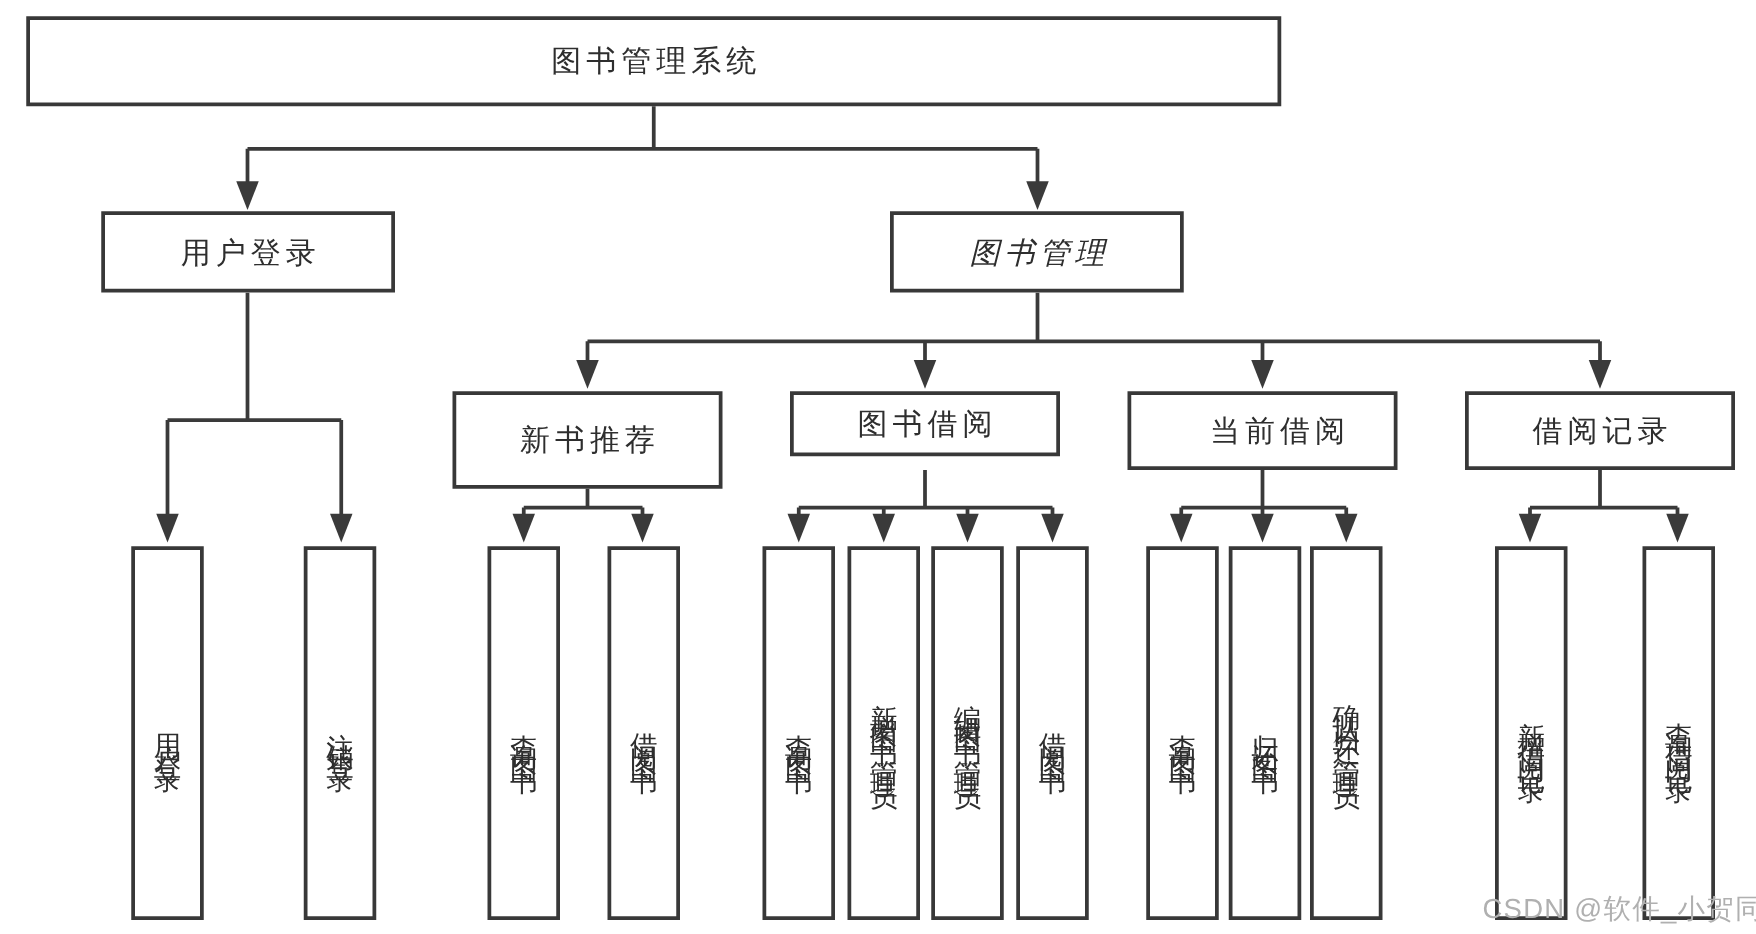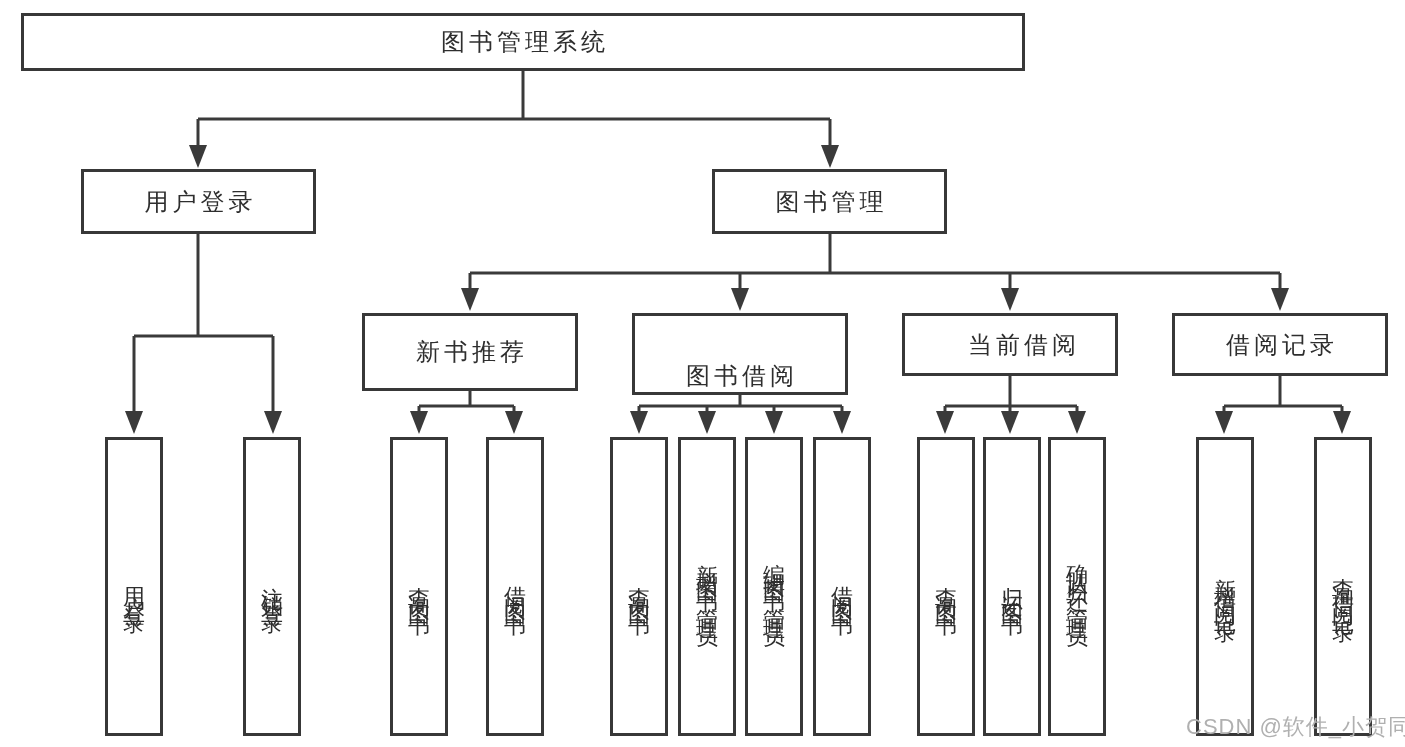--- a/index.html
+++ b/index.html
@@ -119,7 +119,7 @@
     </g>
   </svg>
 
-  <div class="box hbox" style="left:21px;top:13px;width:1004px;height:58px;">
+  <div class="box hbox" style="left:21px;top:13px;width:1004px;height:72px;">
     <span>图书管理系统</span>
   </div>
 

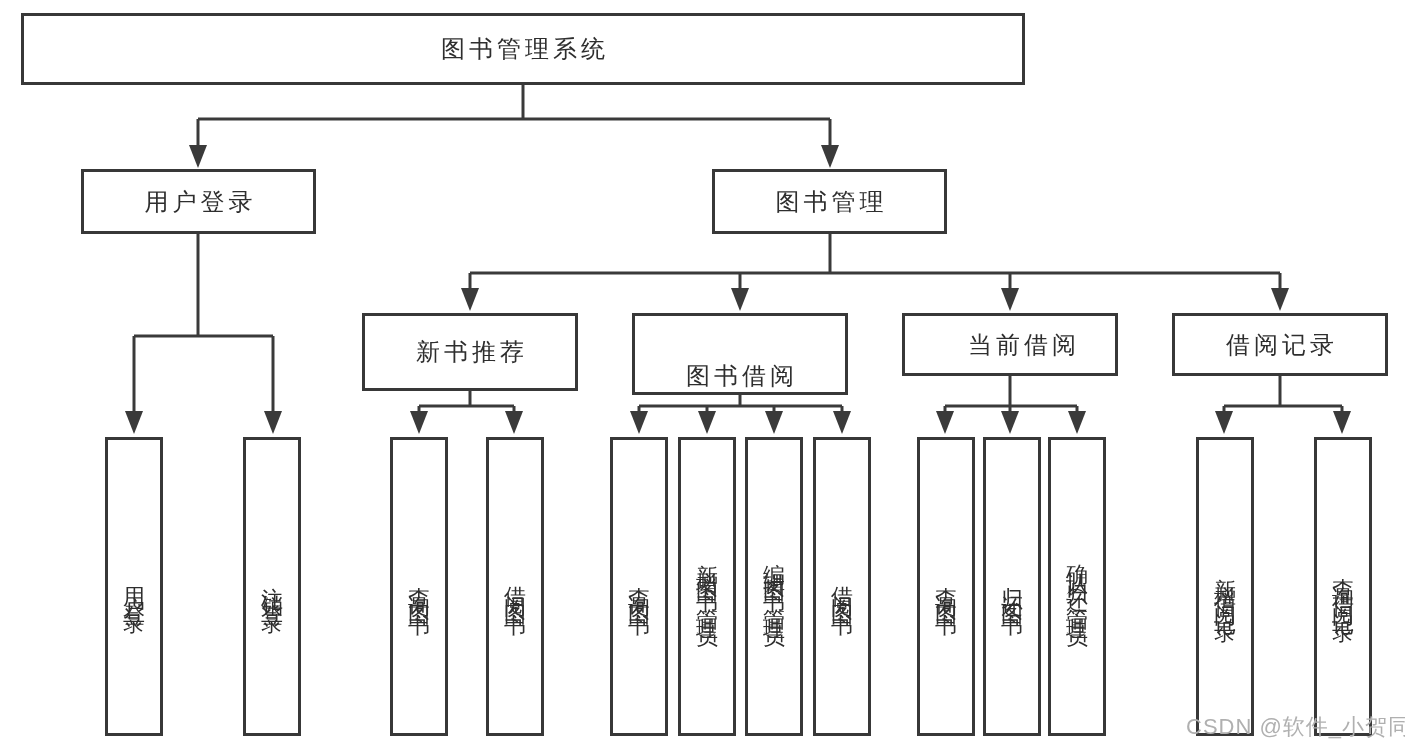--- a/index.html
+++ b/index.html
@@ -126,7 +126,7 @@
   <div class="box hbox" style="left:81px;top:169px;width:235px;height:65px;">
     <span>用户登录</span>
   </div>
-  <div class="box hbox" style="left:712px;top:169px;width:235px;height:65px;">
+  <div class="box hbox" style="left:712px;top:169px;width:235px;height:65px;font-style:italic;">
     <span>图书管理</span>
   </div>
 

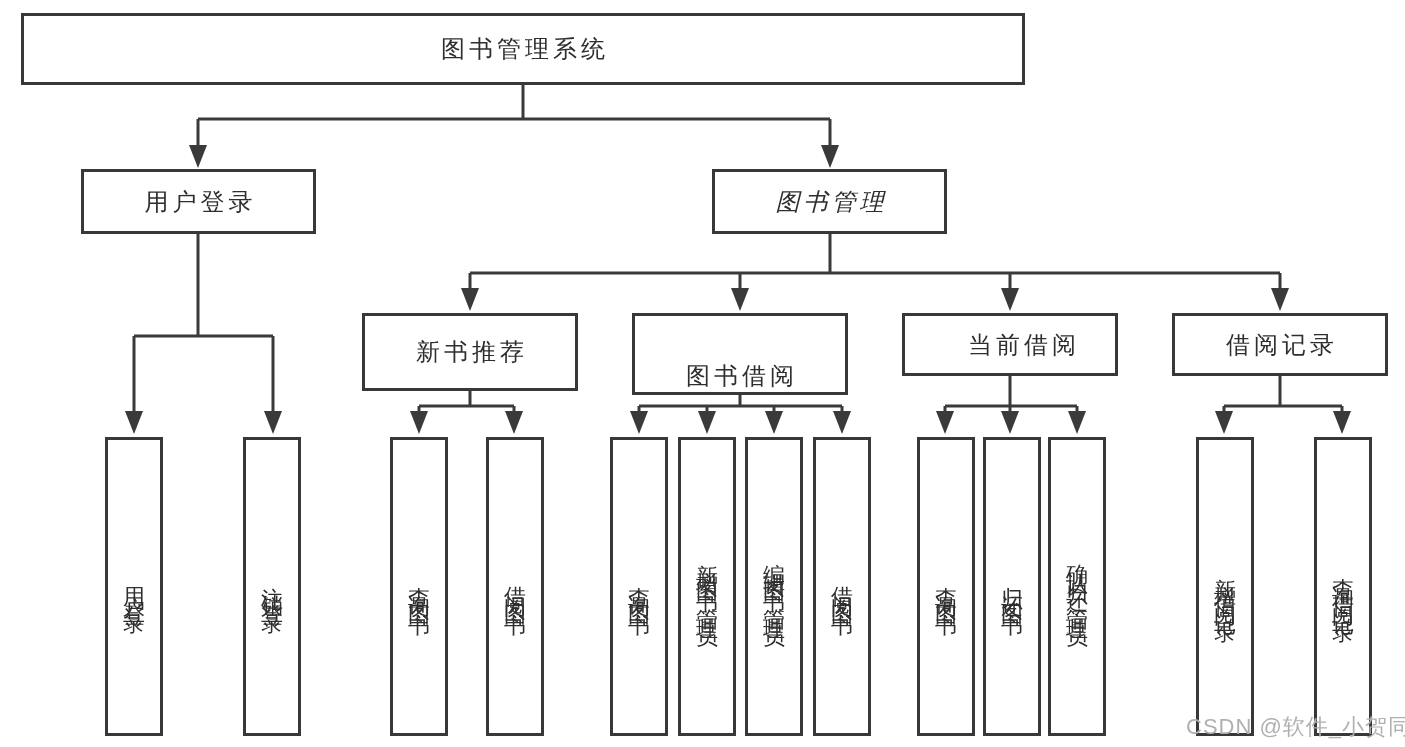--- a/index.html
+++ b/index.html
@@ -133,7 +133,7 @@
   <div class="box hbox" style="left:362px;top:313px;width:216px;height:78px;">
     <span>新书推荐</span>
   </div>
-  <div class="box hbox" style="left:632px;top:313px;width:216px;height:82px;align-items:flex-end;">
+  <div class="box hbox" style="left:632px;top:313px;width:216px;height:52px;">
     <span>图书借阅</span>
   </div>
   <div class="box hbox" style="left:902px;top:313px;width:216px;height:63px;padding-left:24px;">

